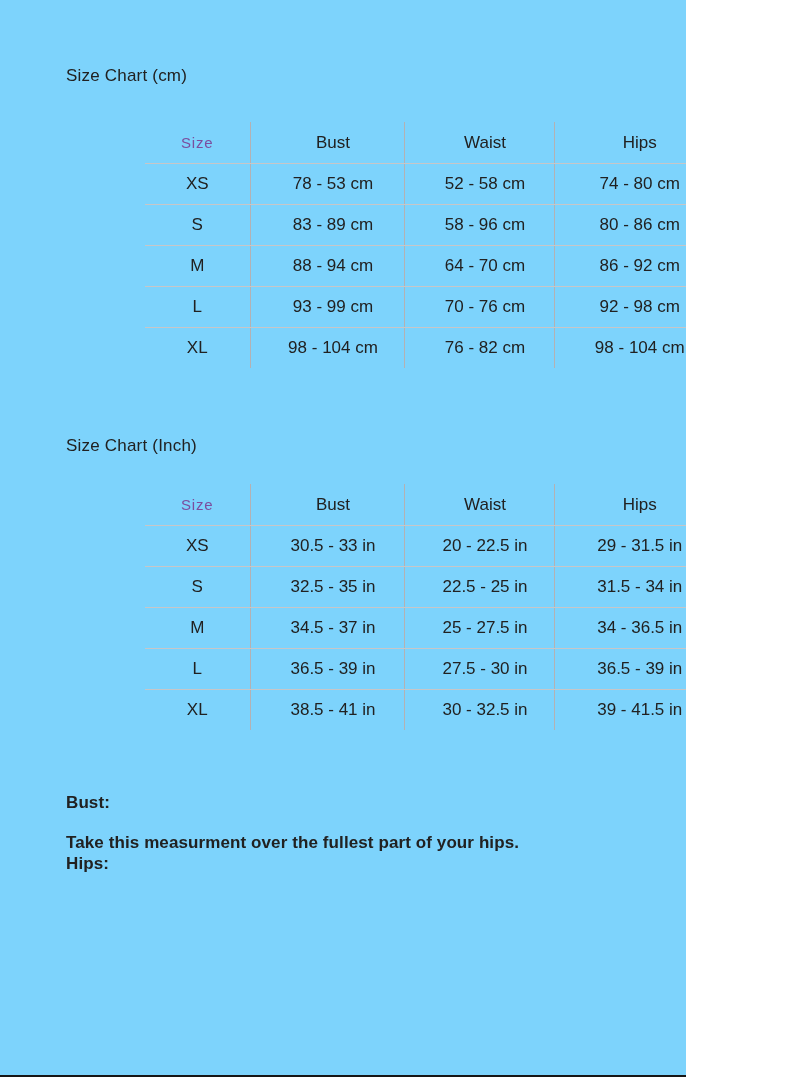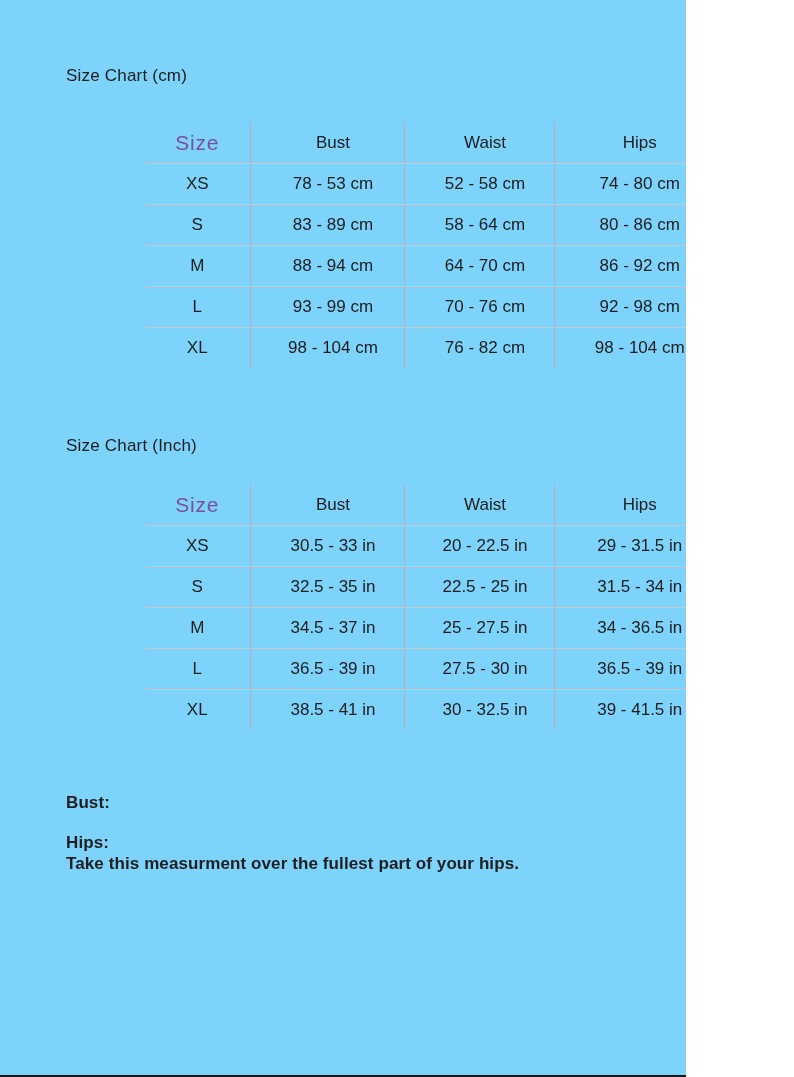--- a/index.html
+++ b/index.html
@@ -46,7 +46,7 @@
   }
   .size-table th { height: 41px; }
   .size-table th.size-head {
-    font-size: 21px;
+    font-size: 15px;
     letter-spacing: 0.8px;
     color: var(--accent-purple, #7b4e9e);
   }

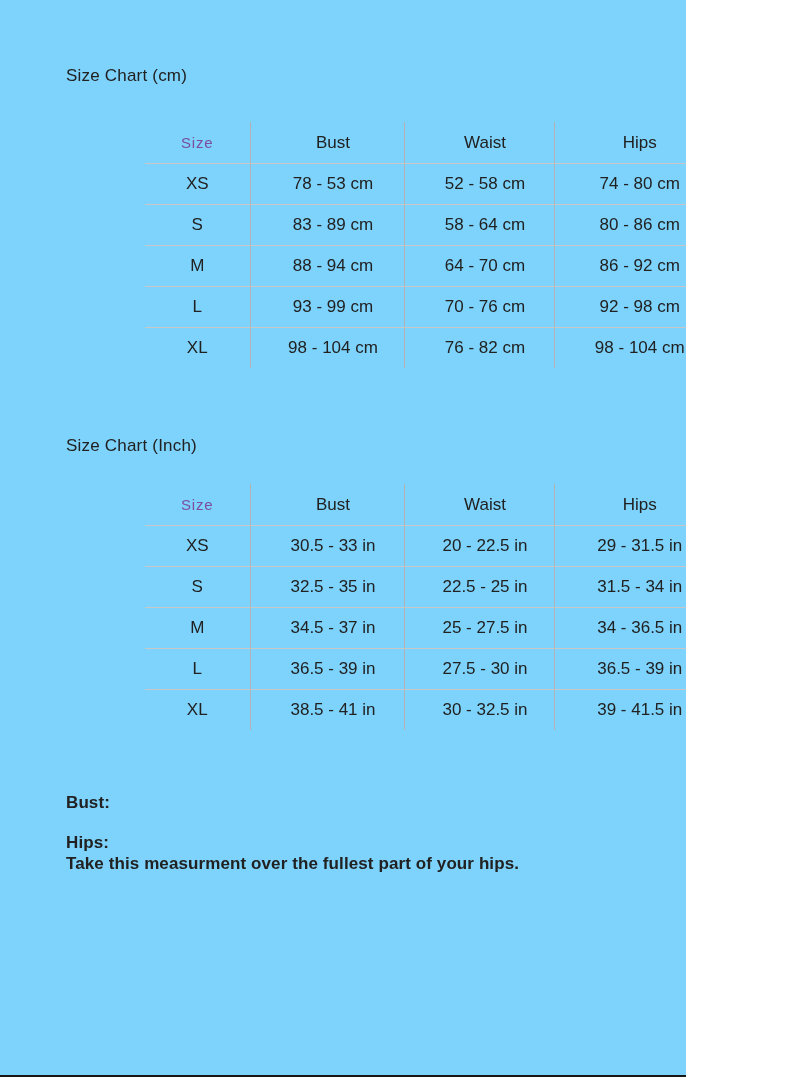--- a/index.html
+++ b/index.html
@@ -112,7 +112,7 @@
       <tr>
         <td>S</td>
         <td>83 - 89 cm</td>
-        <td>58 - 64 cm</td>
+        <td>58 - 96 cm</td>
         <td>80 - 86 cm</td>
       </tr>
       <tr>

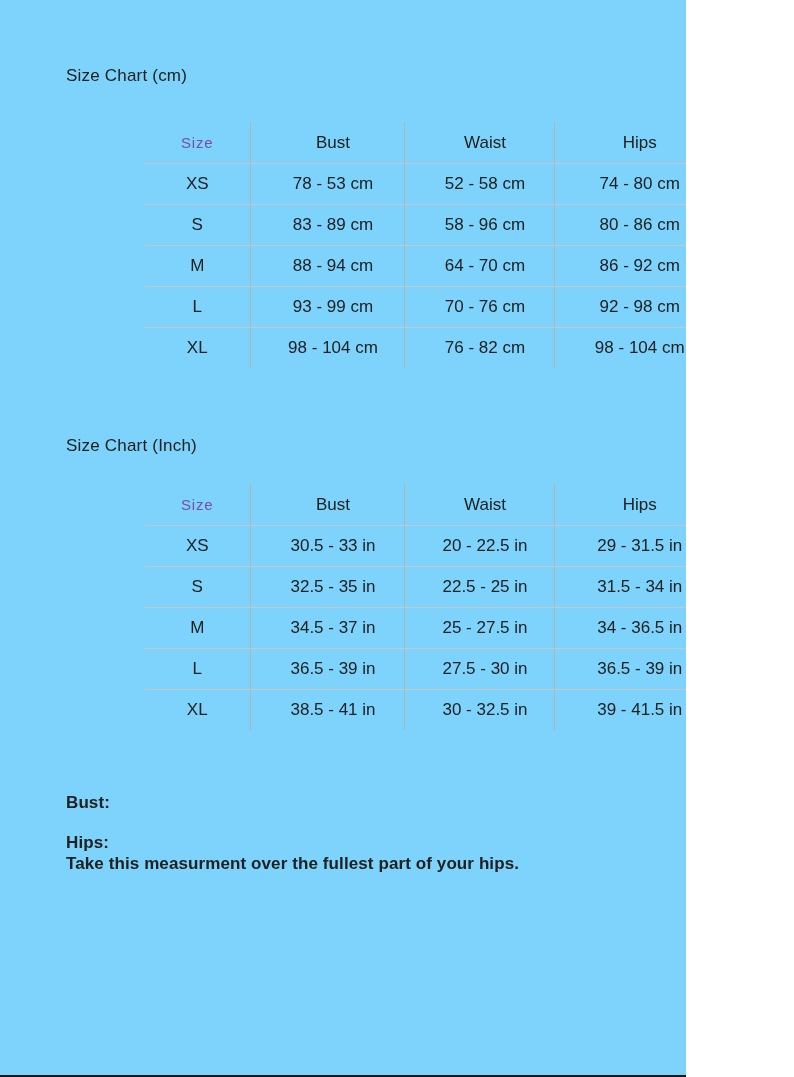--- a/index.html
+++ b/index.html
@@ -192,8 +192,8 @@
       <div>Bust:</div>
     </div>
     <div class="note-block">
+      <div>Take this measurment over the fullest part of your hips.</div>
       <div>Hips:</div>
-      <div>Take this measurment over the fullest part of your hips.</div>
     </div>
   </div>
 

